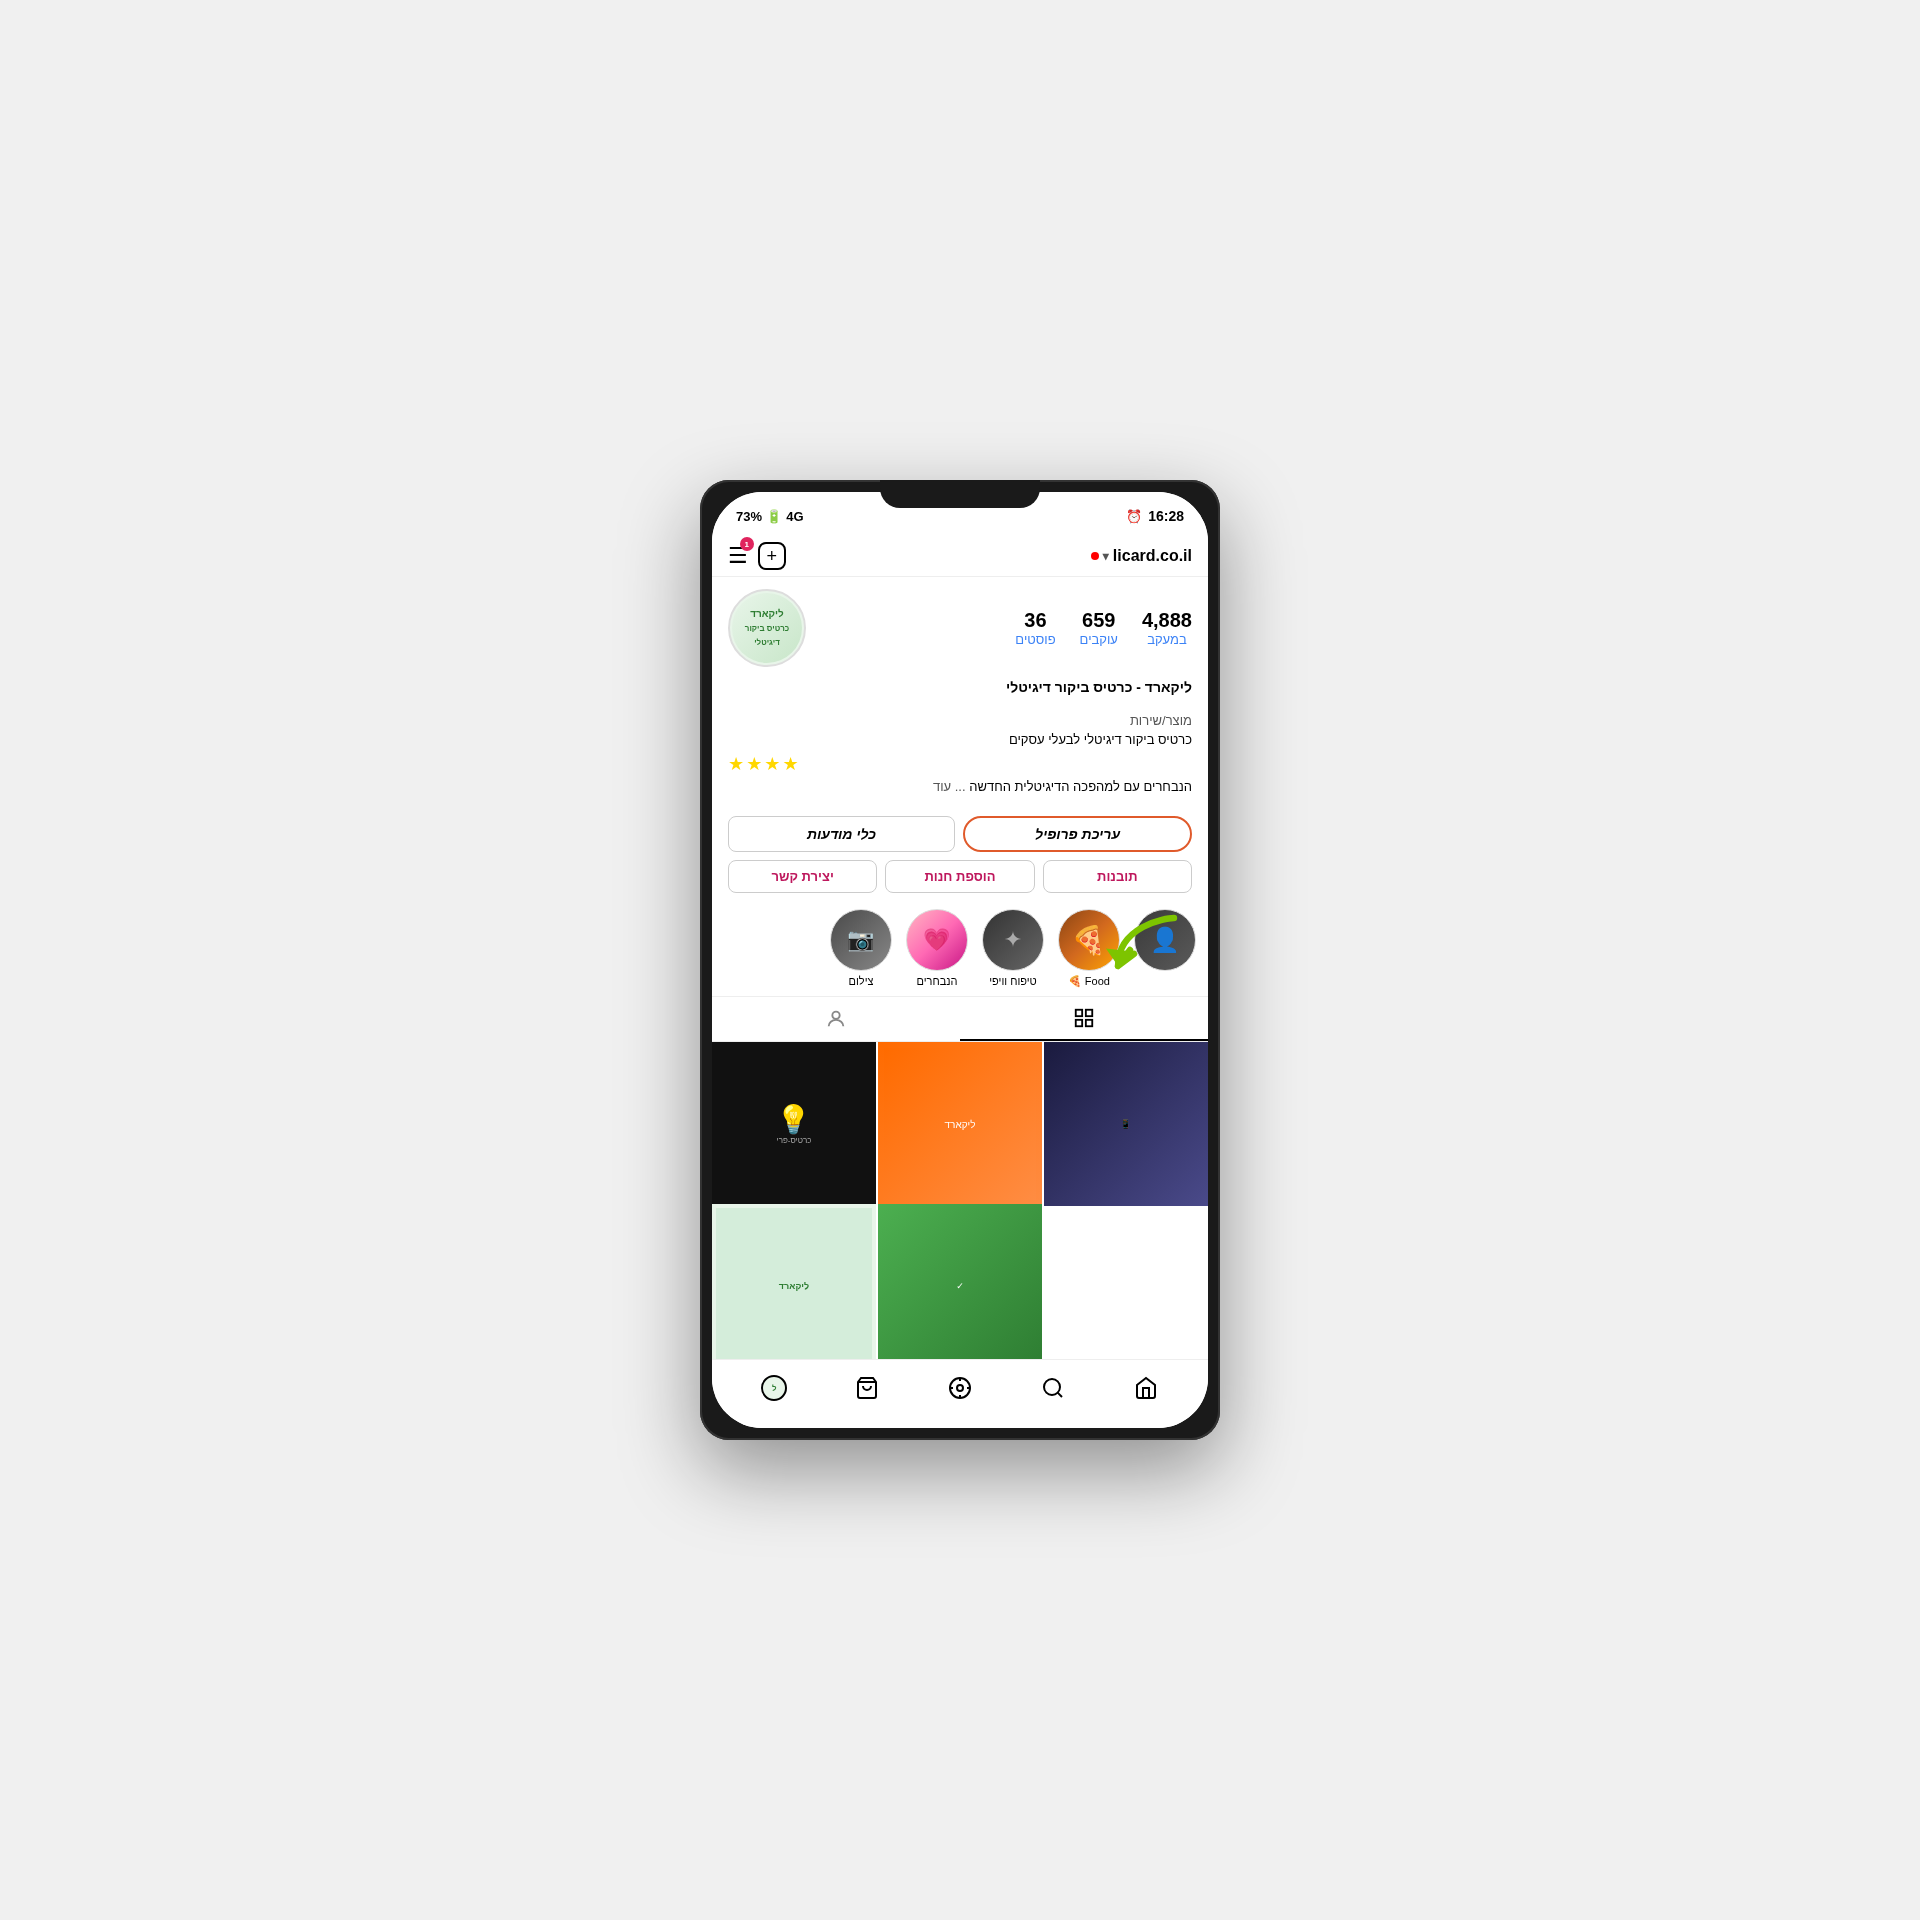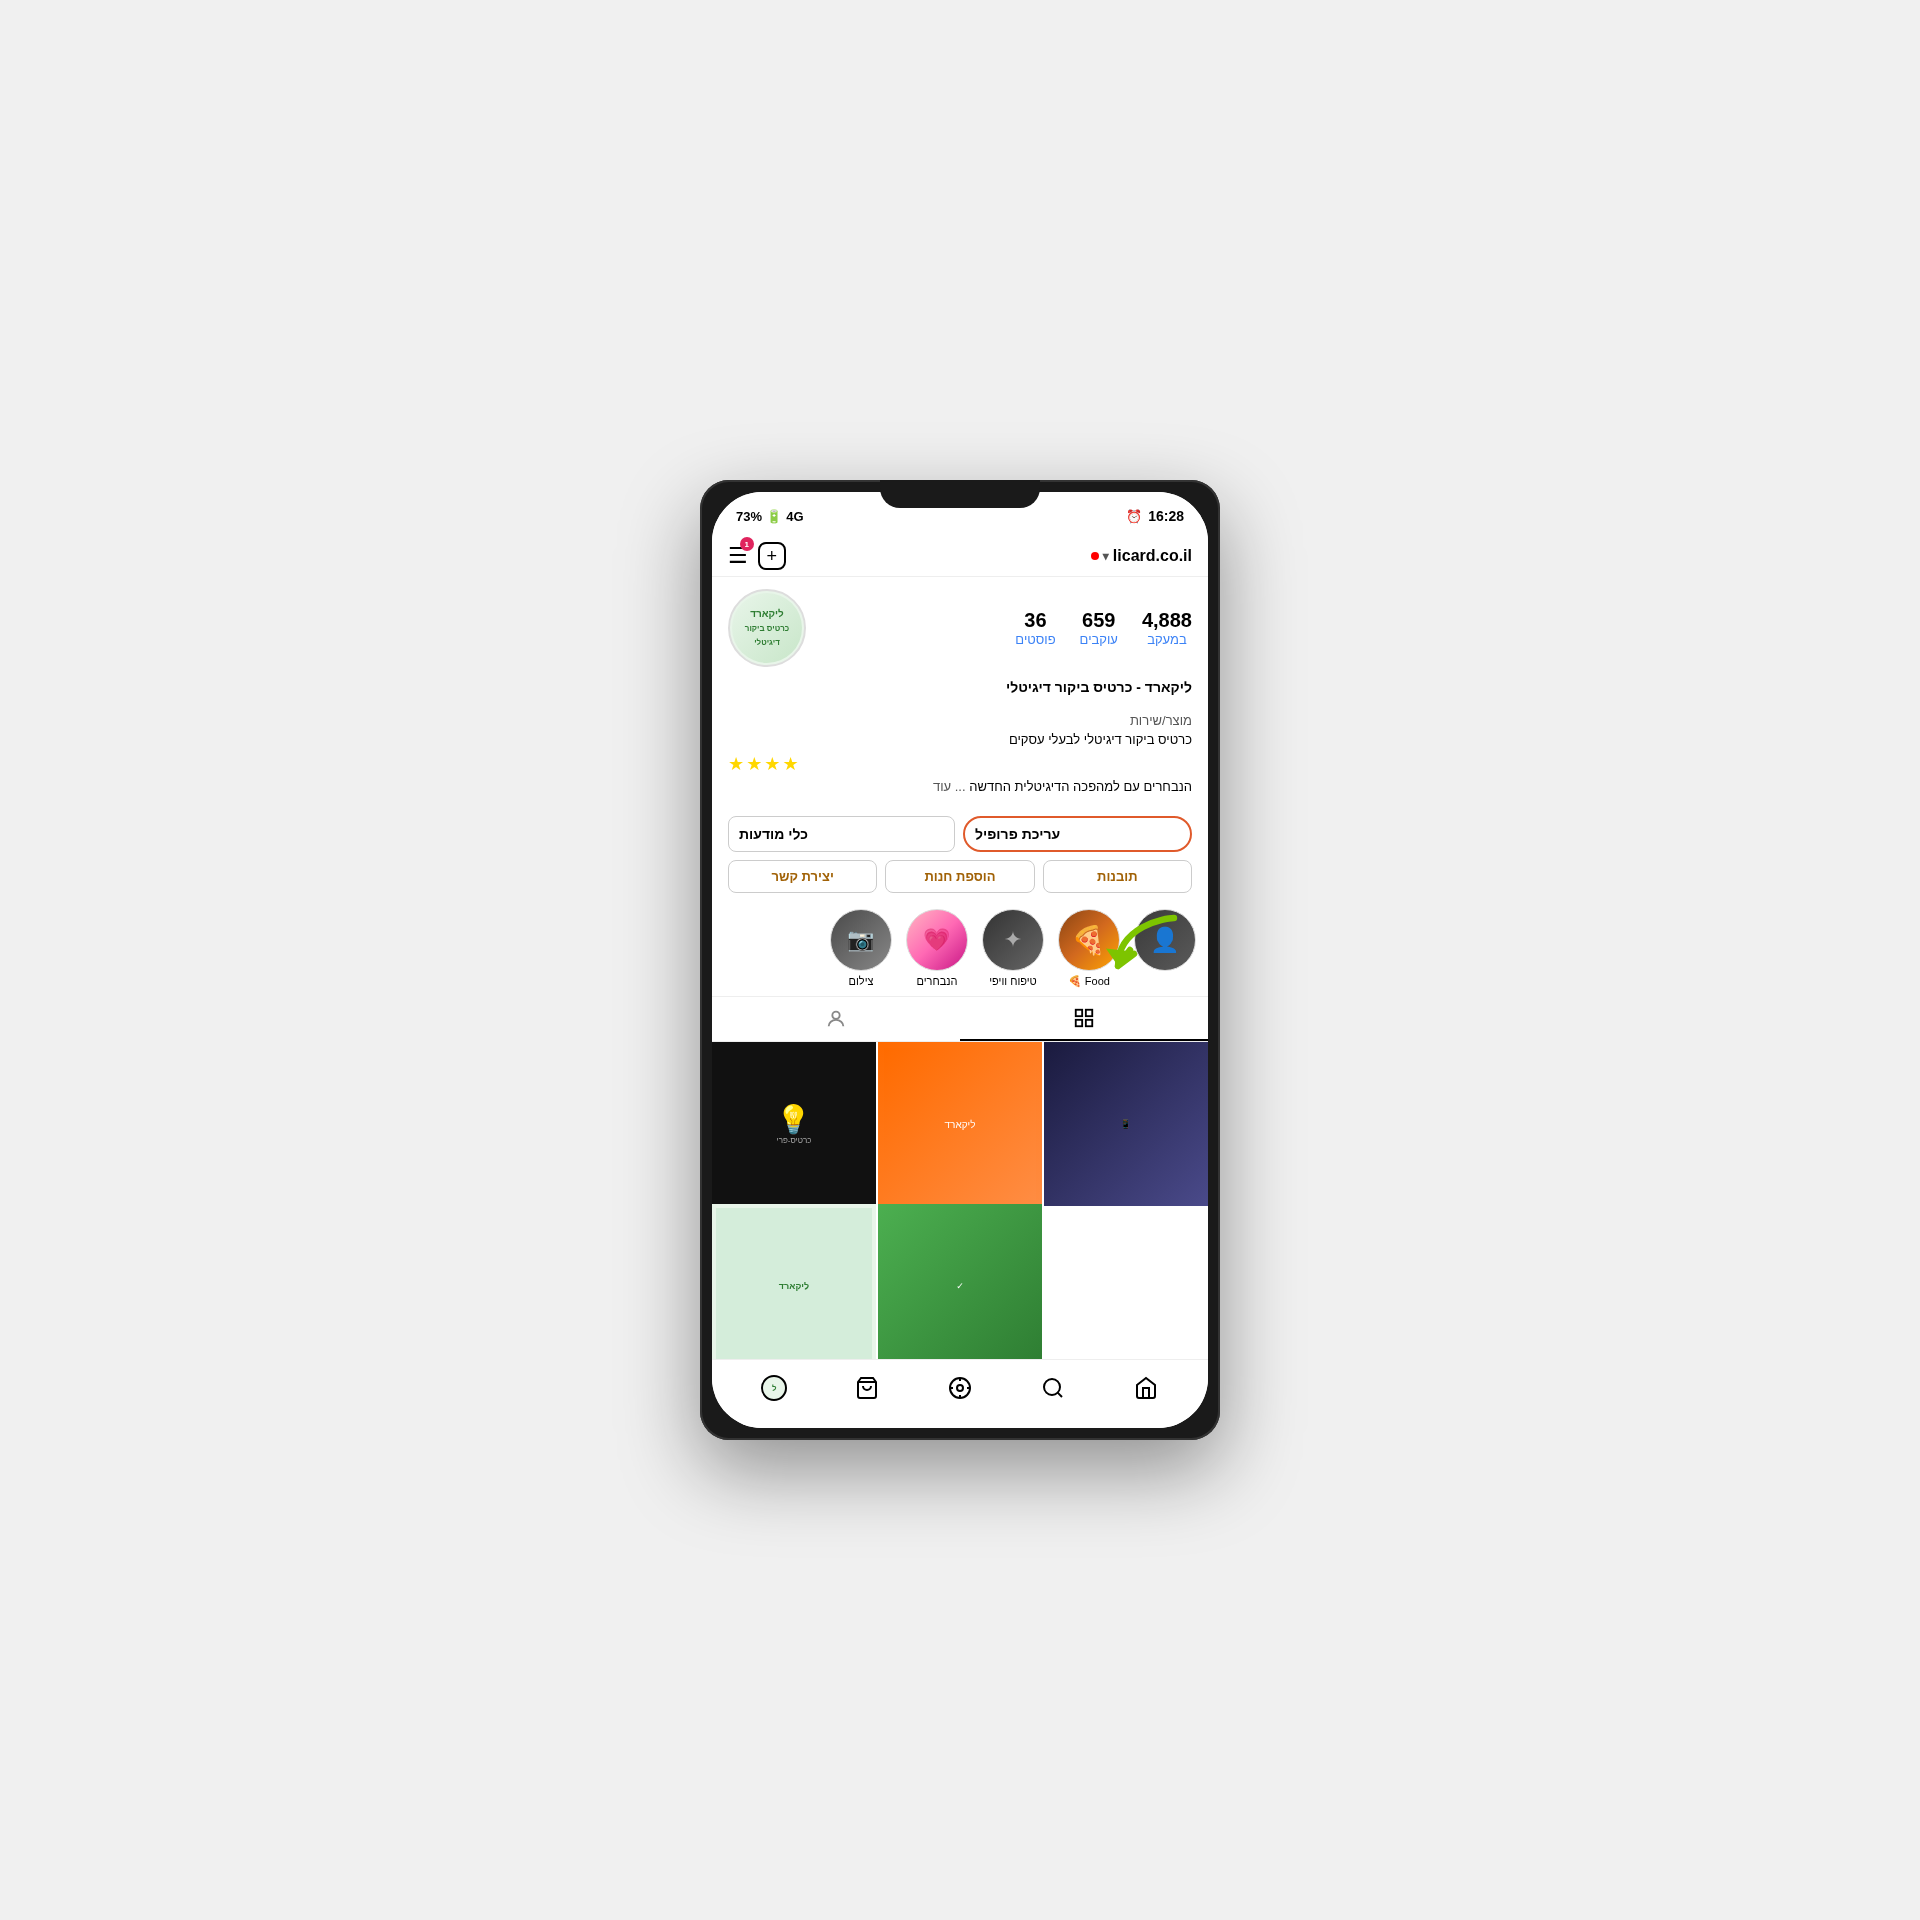--- a/index.html
+++ b/index.html
@@ -274,9 +274,10 @@
       font-size: 14px;
       font-weight: 600;
       color: #000;
-      text-align: left;
+      text-align: center;
       cursor: pointer;
       direction: rtl;
+      font-style: italic;
     }
 
     .action-btn.highlighted {

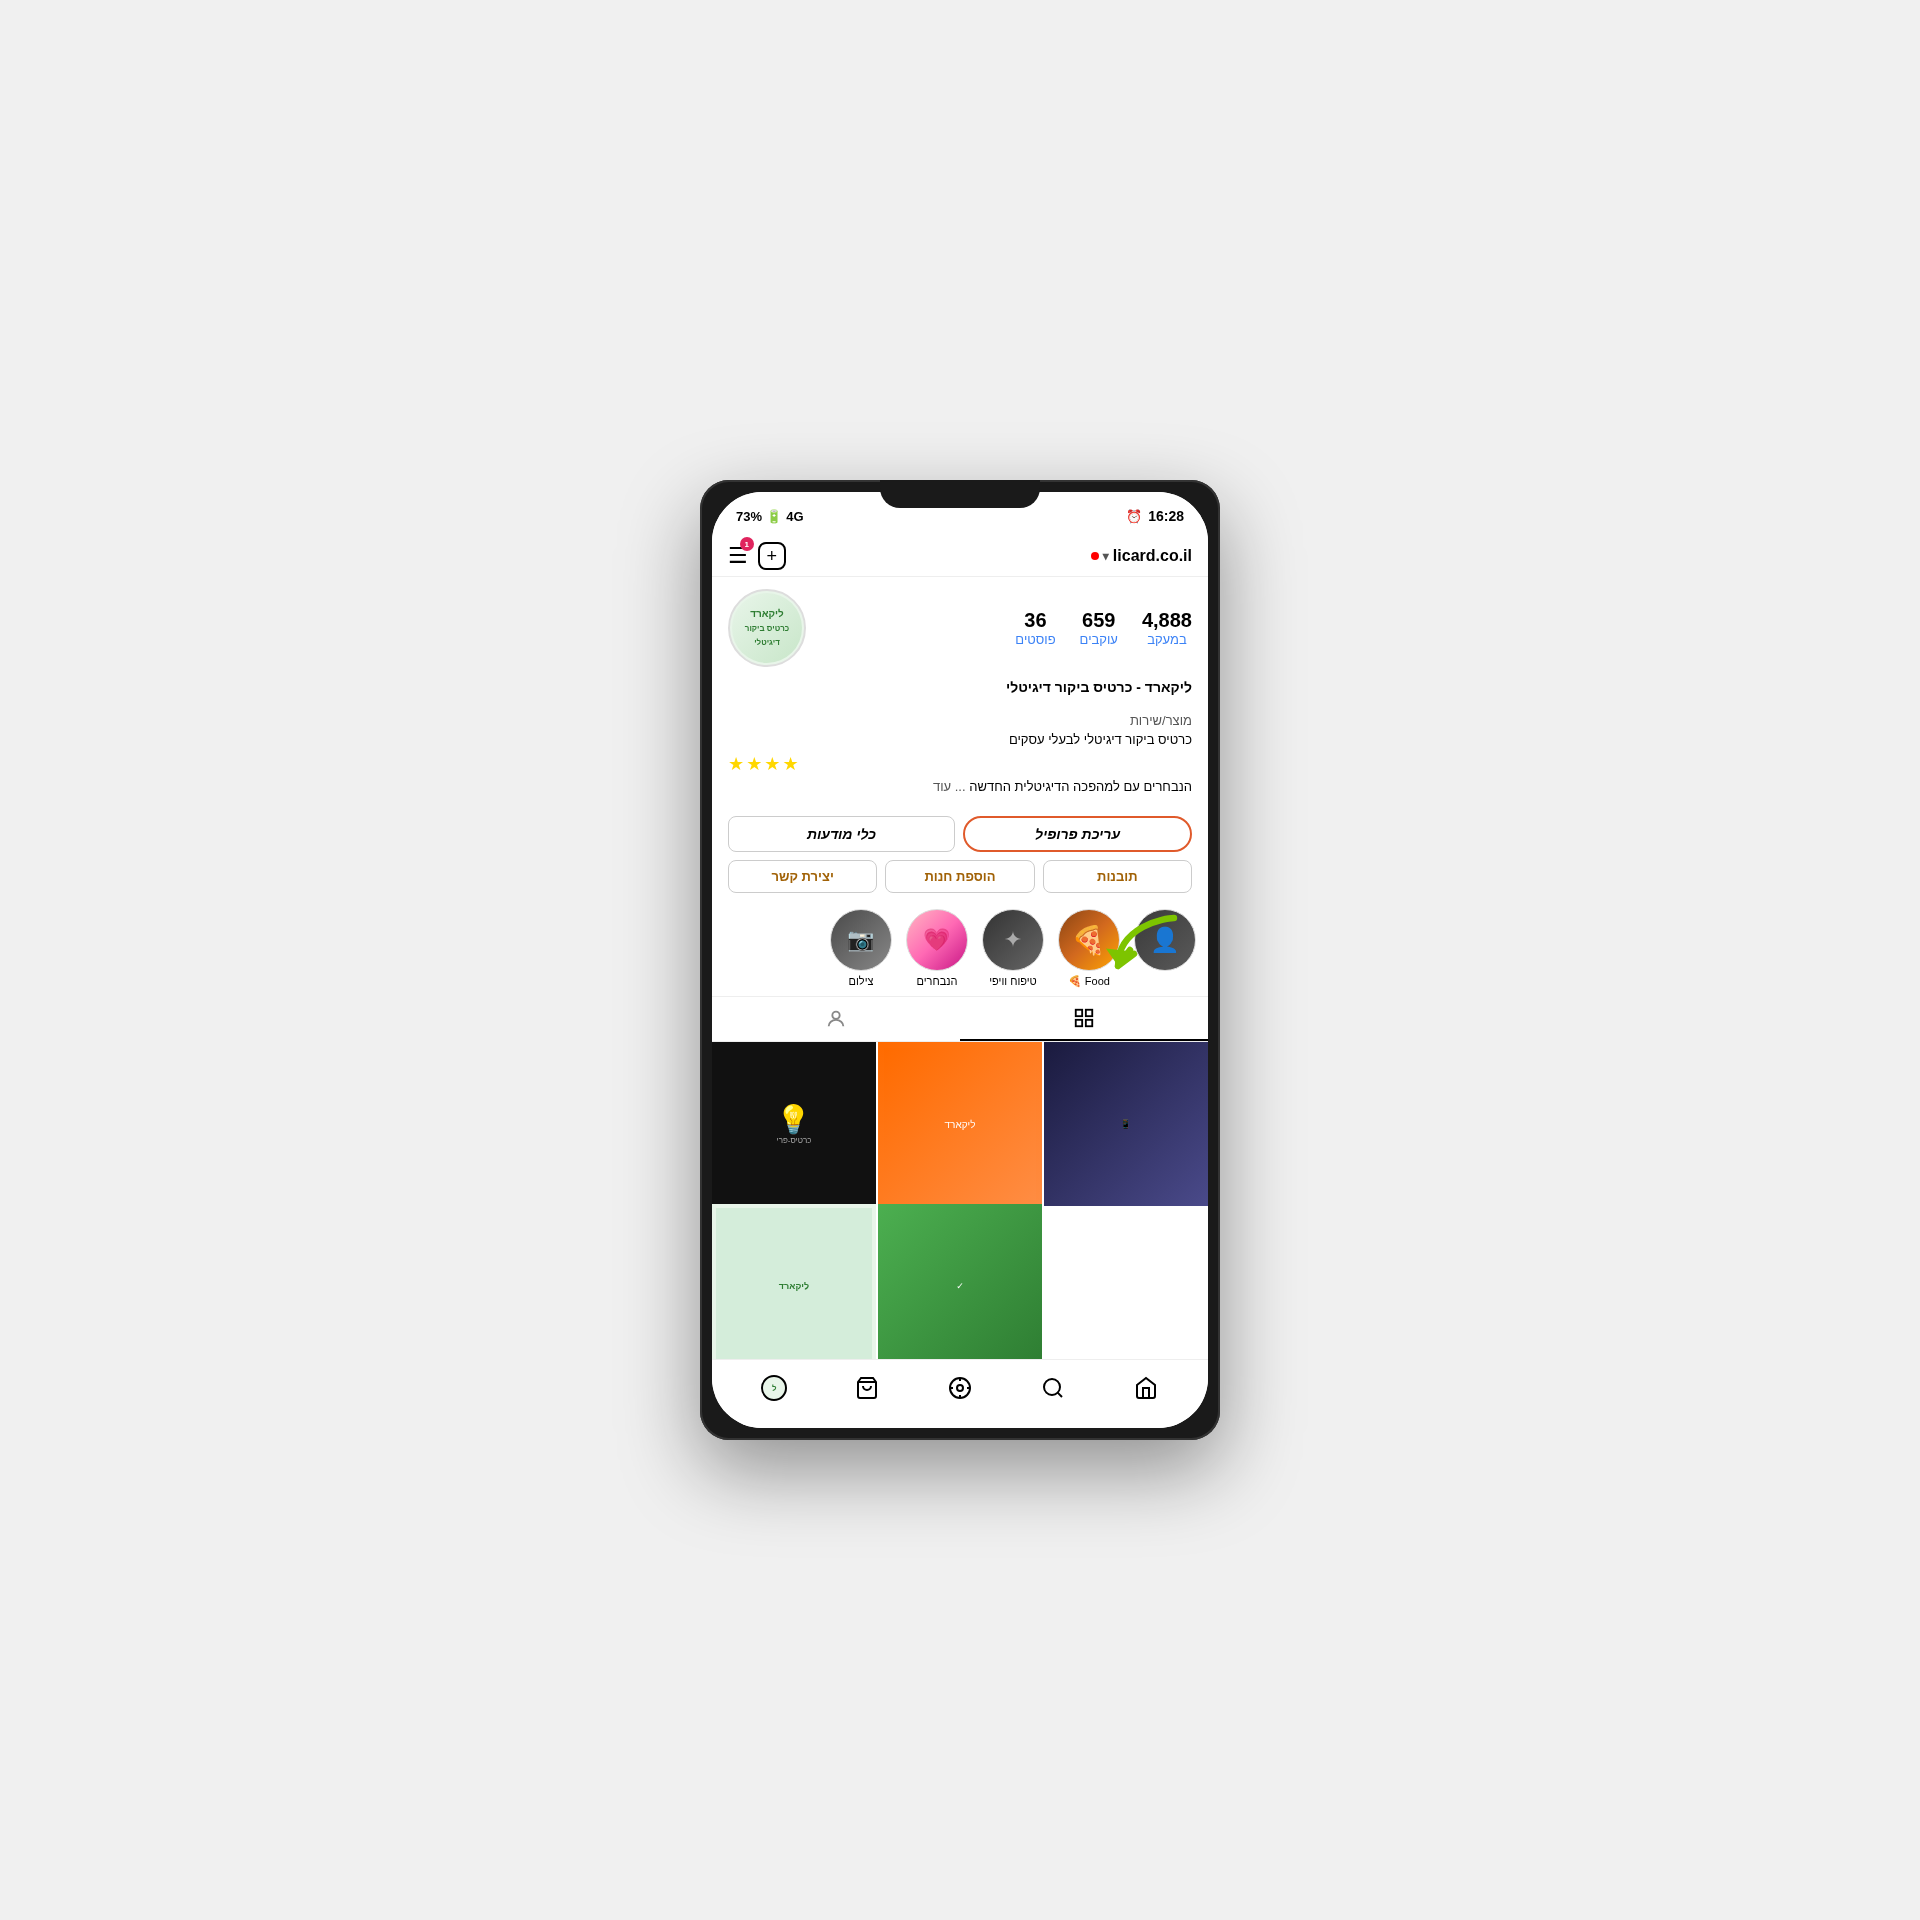--- a/index.html
+++ b/index.html
@@ -299,7 +299,7 @@
       padding: 8px 6px;
       font-size: 13px;
       font-weight: 600;
-      color: #a16207;
+      color: #be185d;
       text-align: center;
       cursor: pointer;
       direction: rtl;

